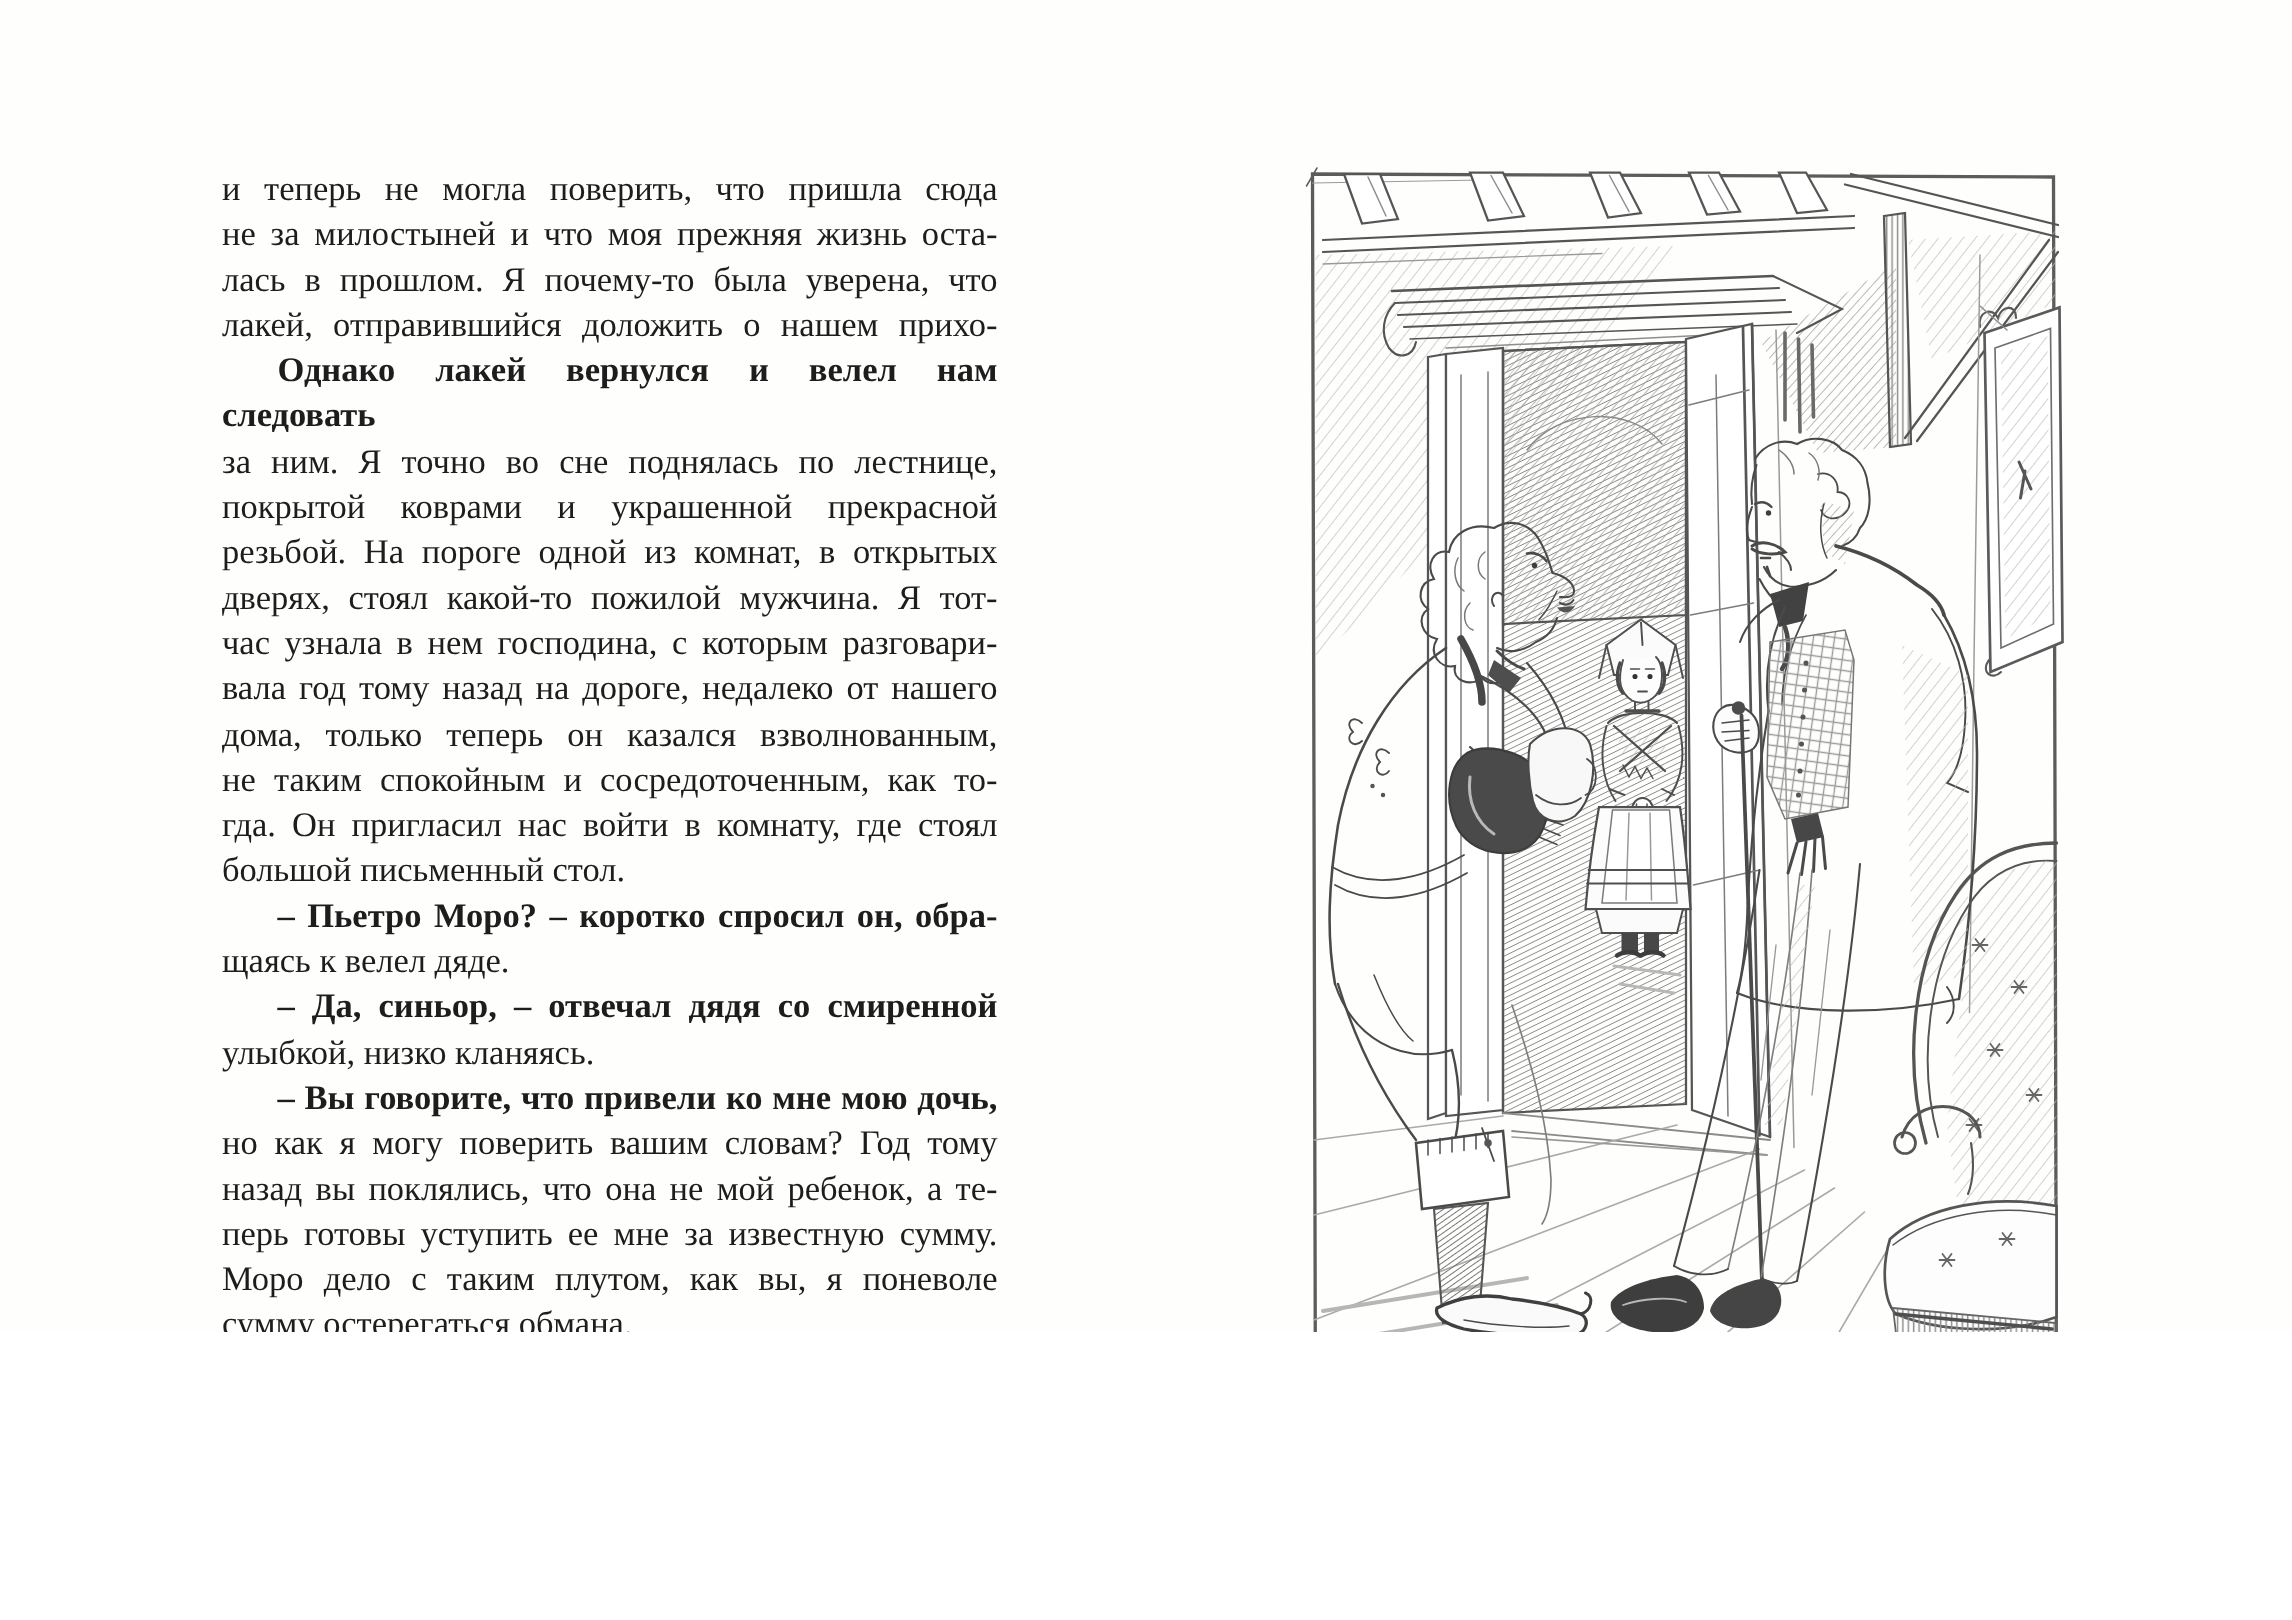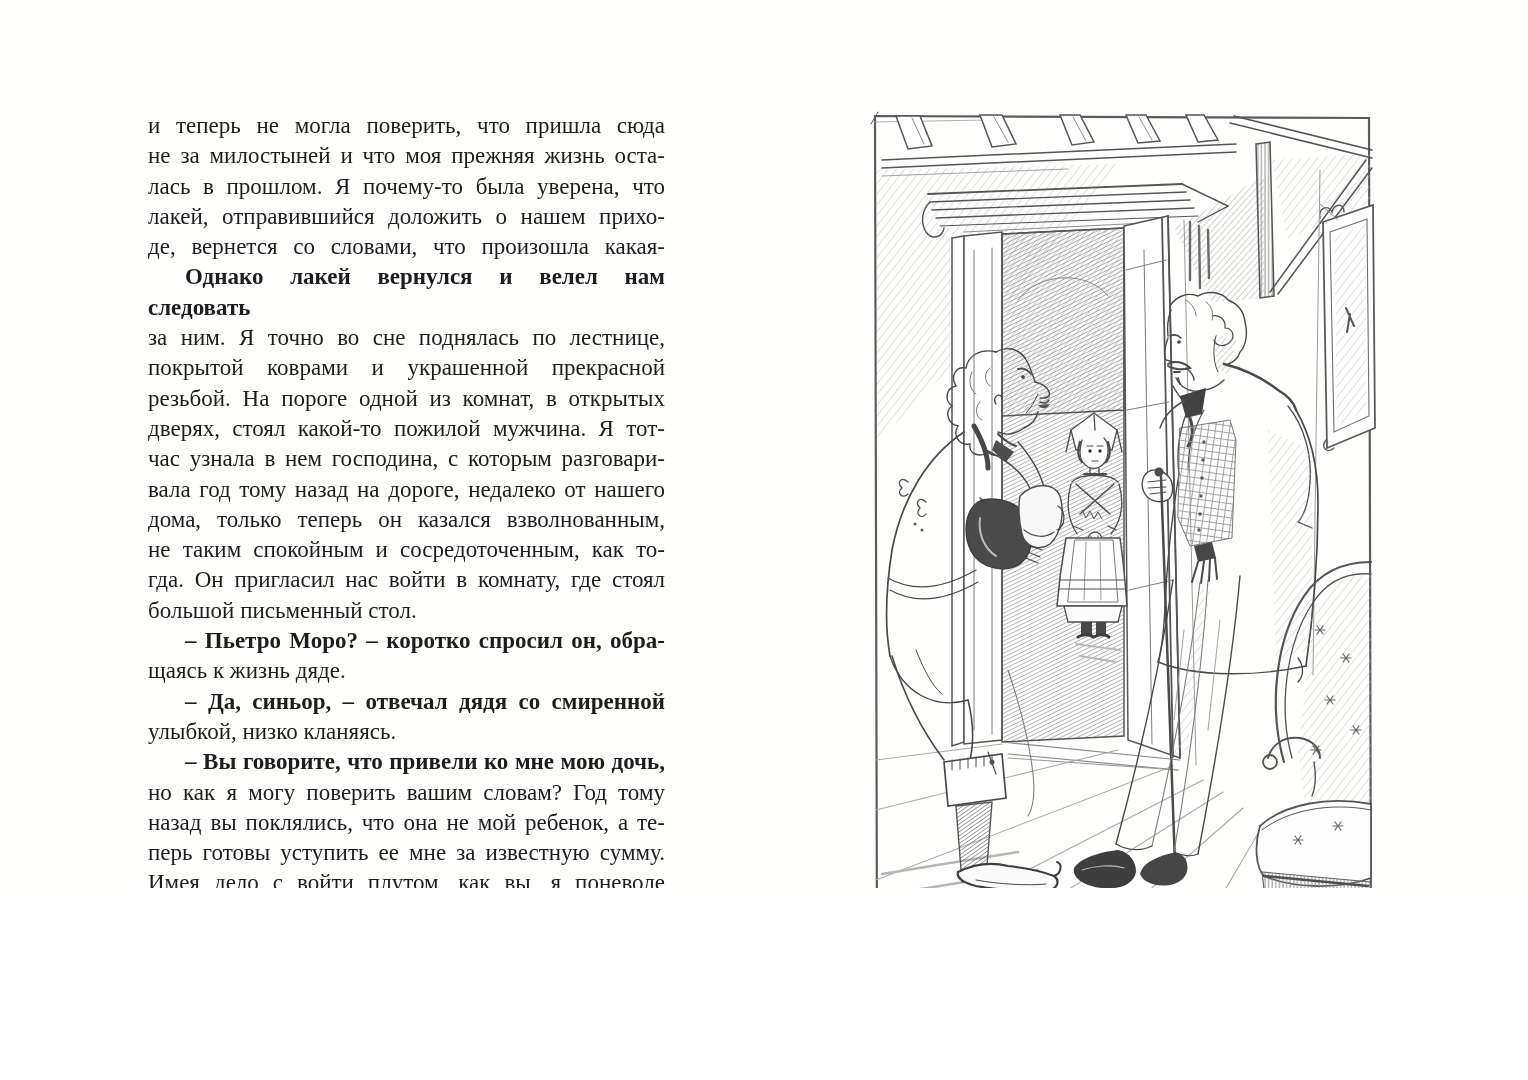--- a/index.html
+++ b/index.html
@@ -24,7 +24,6 @@
       <div class="line">не за милостыней и что моя прежняя жизнь оста-</div>
       <div class="line">лась в прошлом. Я почему-то была уверена, что</div>
       <div class="line">лакей, отправившийся доложить о нашем прихо-</div>
-      <div class="line">де, вернется со словами, что произошла какая-</div>
       <div class="line indent">Однако лакей вернулся и велел нам следовать</div>
       <div class="line">за ним. Я точно во сне поднялась по лестнице,</div>
       <div class="line">покрытой коврами и украшенной прекрасной</div>

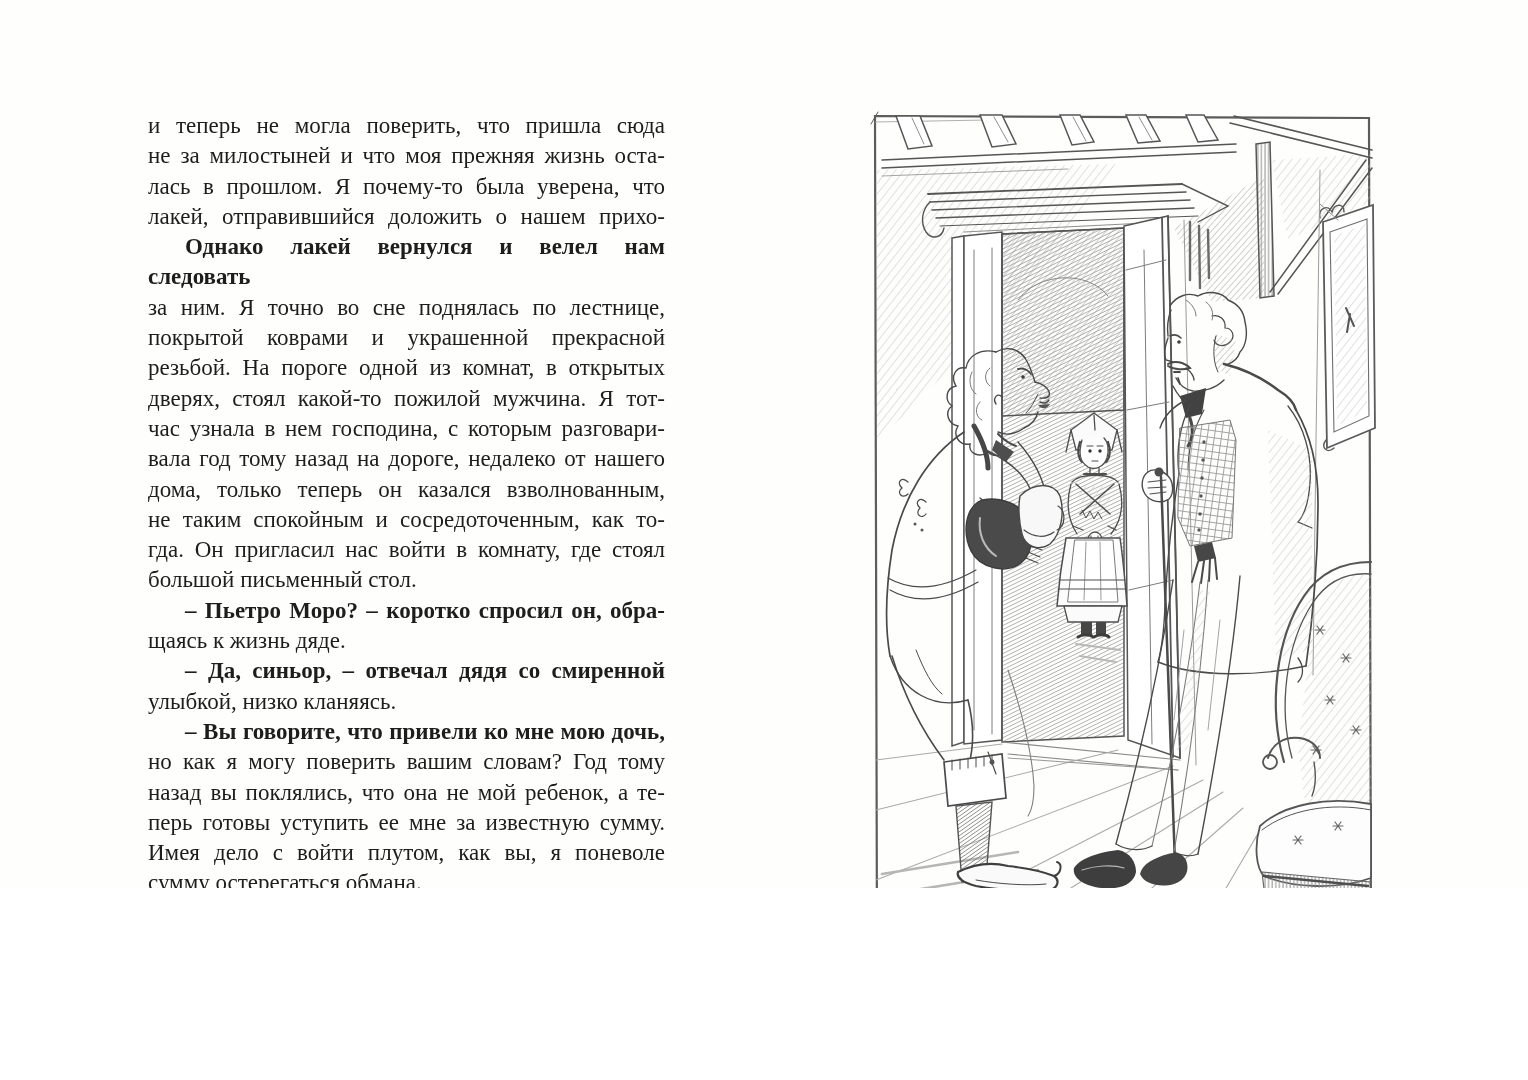--- a/index.html
+++ b/index.html
@@ -36,7 +36,7 @@
       <div class="line">гда. Он пригласил нас войти в комнату, где стоял</div>
       <div class="line lastline">большой письменный стол.</div>
       <div class="line indent">– Пьетро Моро? – коротко спросил он, обра-</div>
-      <div class="line lastline">щаясь к жизнь дяде.</div>
+      <div class="line lastline">щаясь к велел дяде.</div>
       <div class="line indent">– Да, синьор, – отвечал дядя со смиренной</div>
       <div class="line lastline">улыбкой, низко кланяясь.</div>
       <div class="line indent">– Вы говорите, что привели ко мне мою дочь,</div>

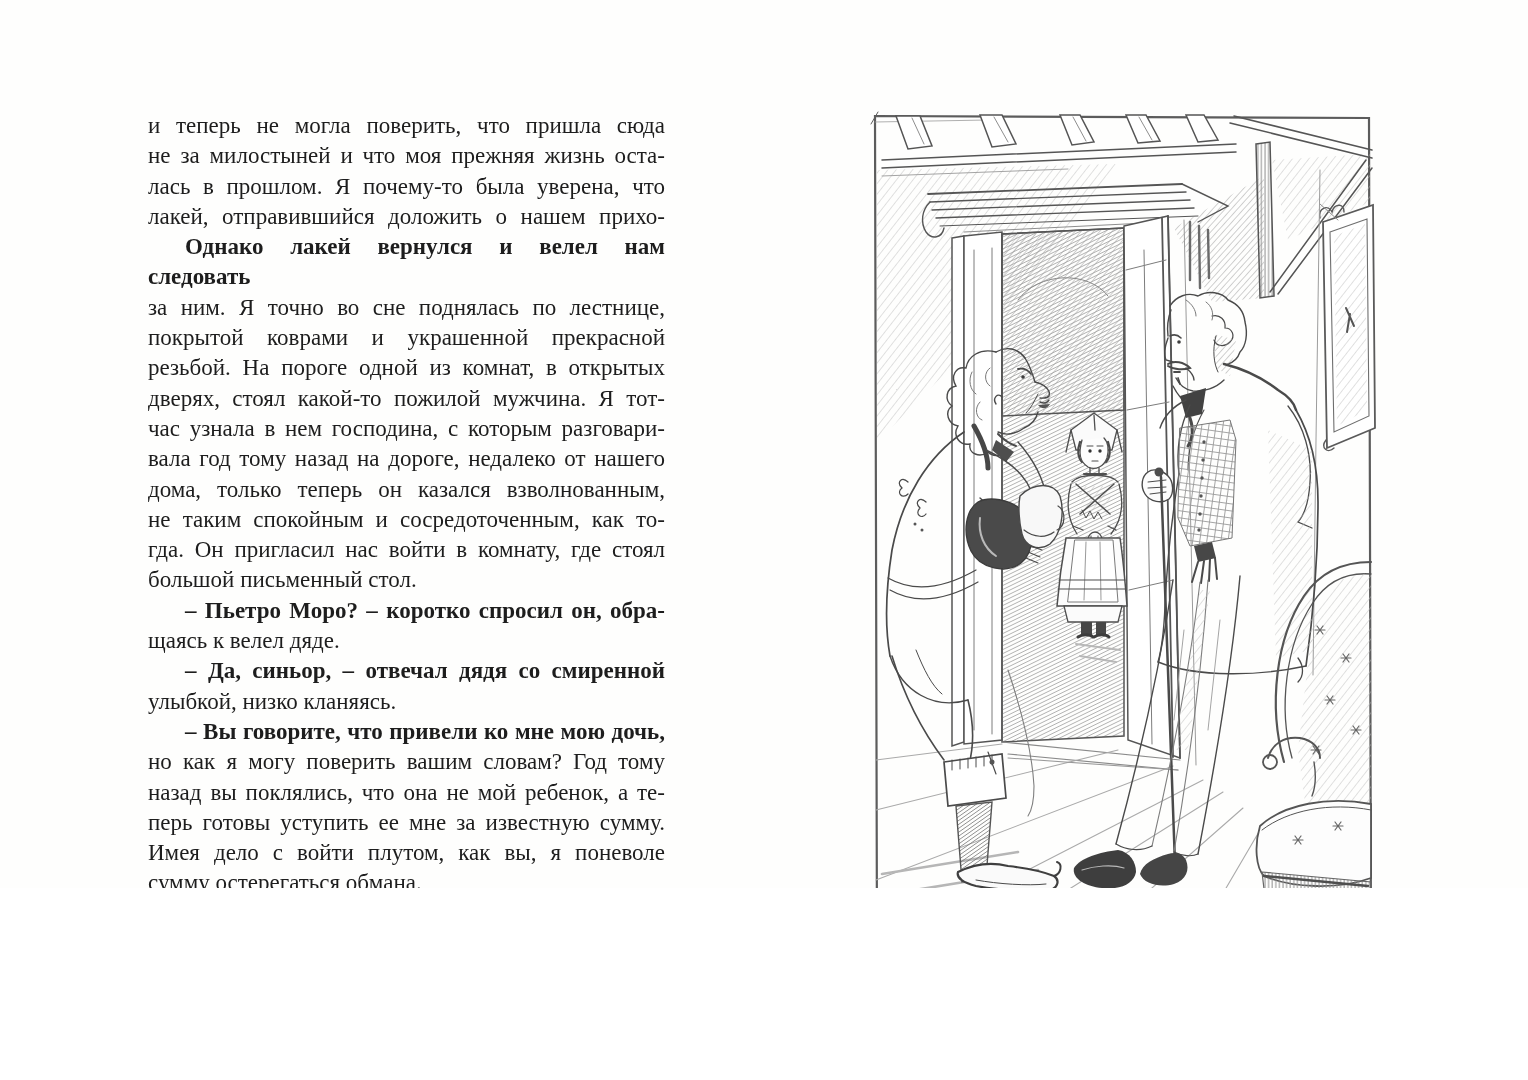--- a/index.html
+++ b/index.html
@@ -43,7 +43,7 @@
       <div class="line">но как я могу поверить вашим словам? Год тому</div>
       <div class="line">назад вы поклялись, что она не мой ребенок, а те-</div>
       <div class="line">перь готовы уступить ее мне за известную сумму.</div>
-      <div class="line">Имея дело с войти плутом, как вы, я поневоле</div>
+      <div class="line">Моро дело с таким плутом, как вы, я поневоле</div>
       <div class="line lastline">сумму остерегаться обмана.</div>
     </div>
 

